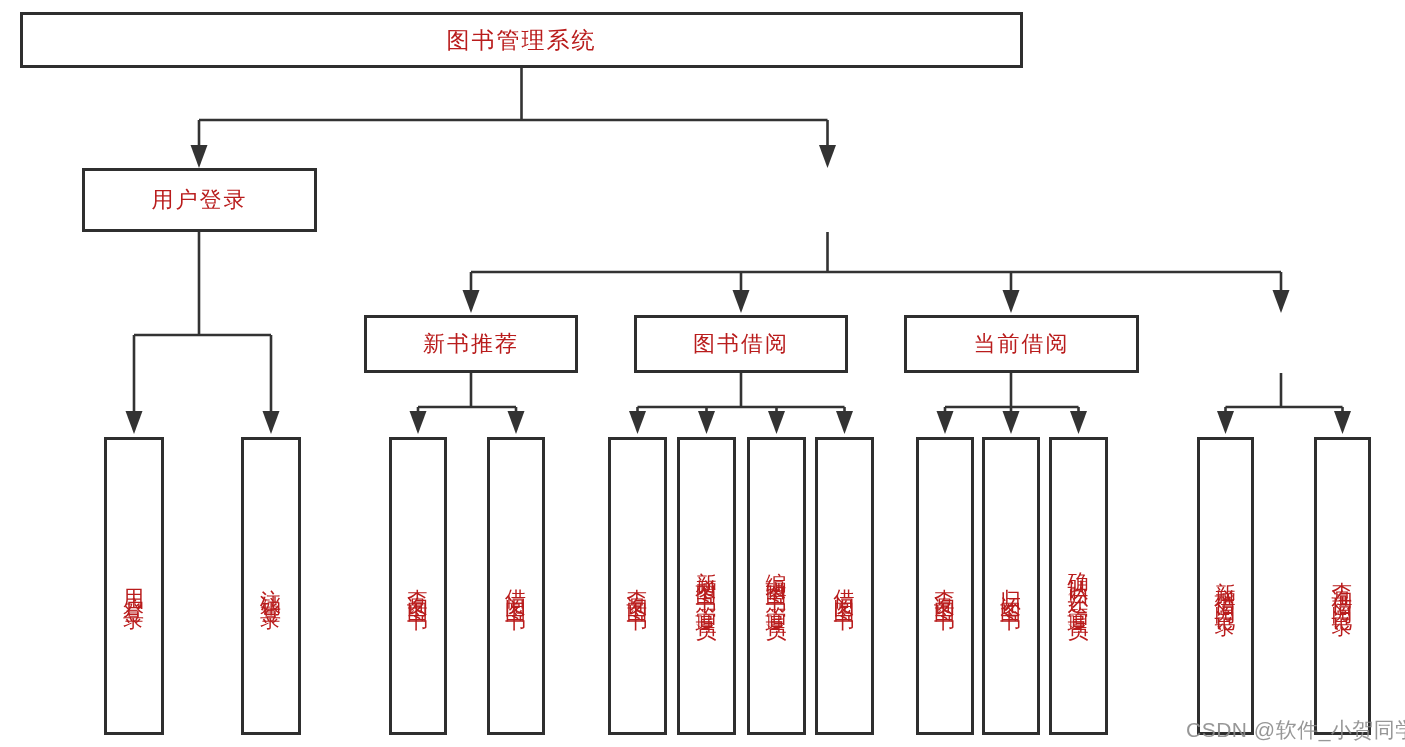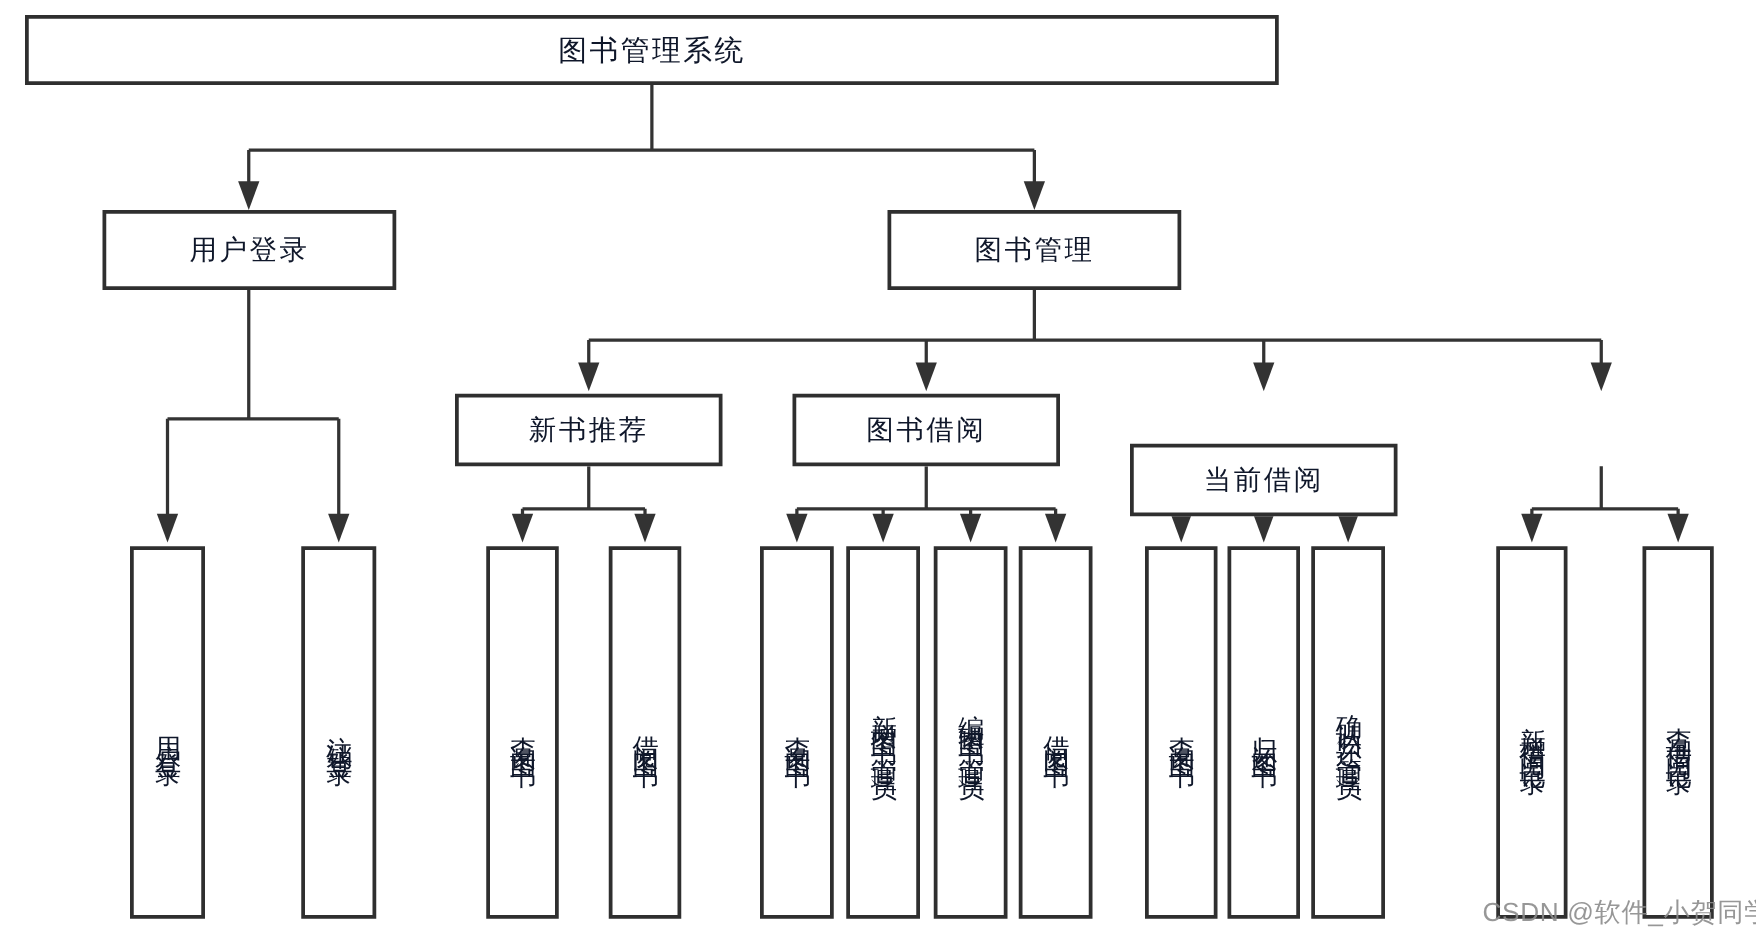--- a/index.html
+++ b/index.html
@@ -22,7 +22,7 @@
     box-sizing: border-box;
     background: #ffffff;
     border: 3px solid #2f2f2f;
-    color: #0f172a;
+    color: #b91c1c;
     display: flex;
     align-items: center;
     justify-content: center;

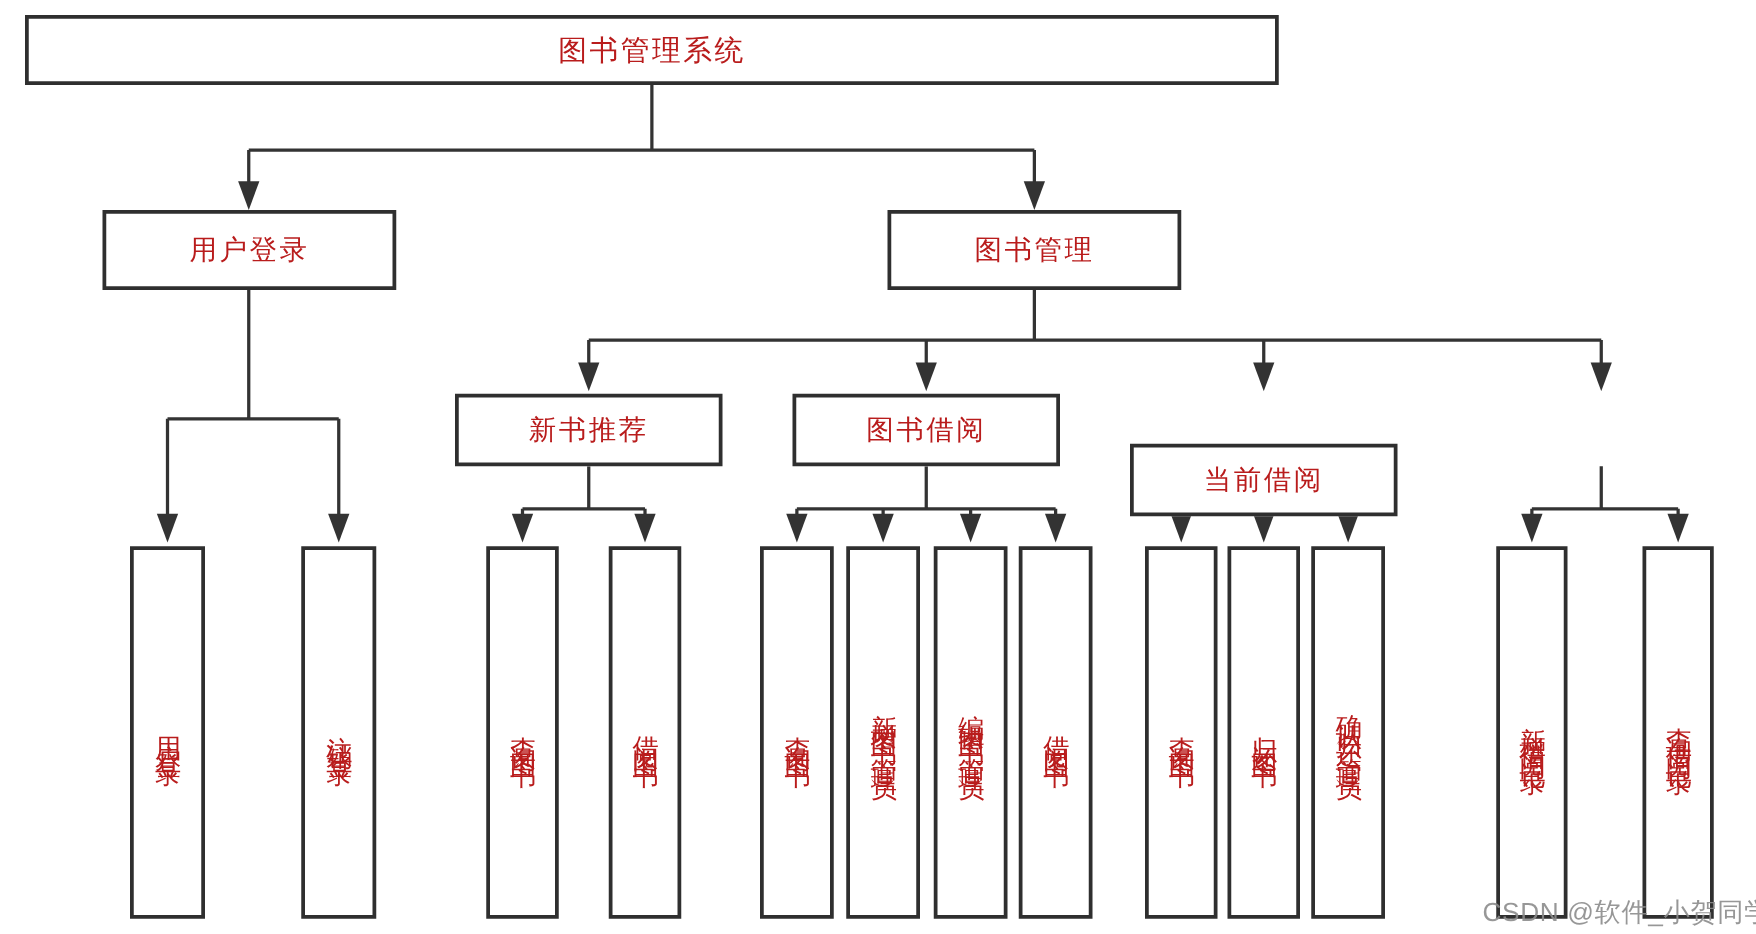--- a/index.html
+++ b/index.html
@@ -105,9 +105,6 @@
   <div class="node lv2" style="left:82px; top:168px; width:235px; height:64px;">
     <span class="h-label">用户登录</span>
   </div>
-  <div class="node lv2" style="left:710px; top:168px; width:235px; height:64px;">
-    <span class="h-label">图书管理</span>
-  </div>
 
   <div class="node lv3" style="left:634px; top:315px; width:214px; height:58px;">
     <span class="h-label">图书借阅</span>

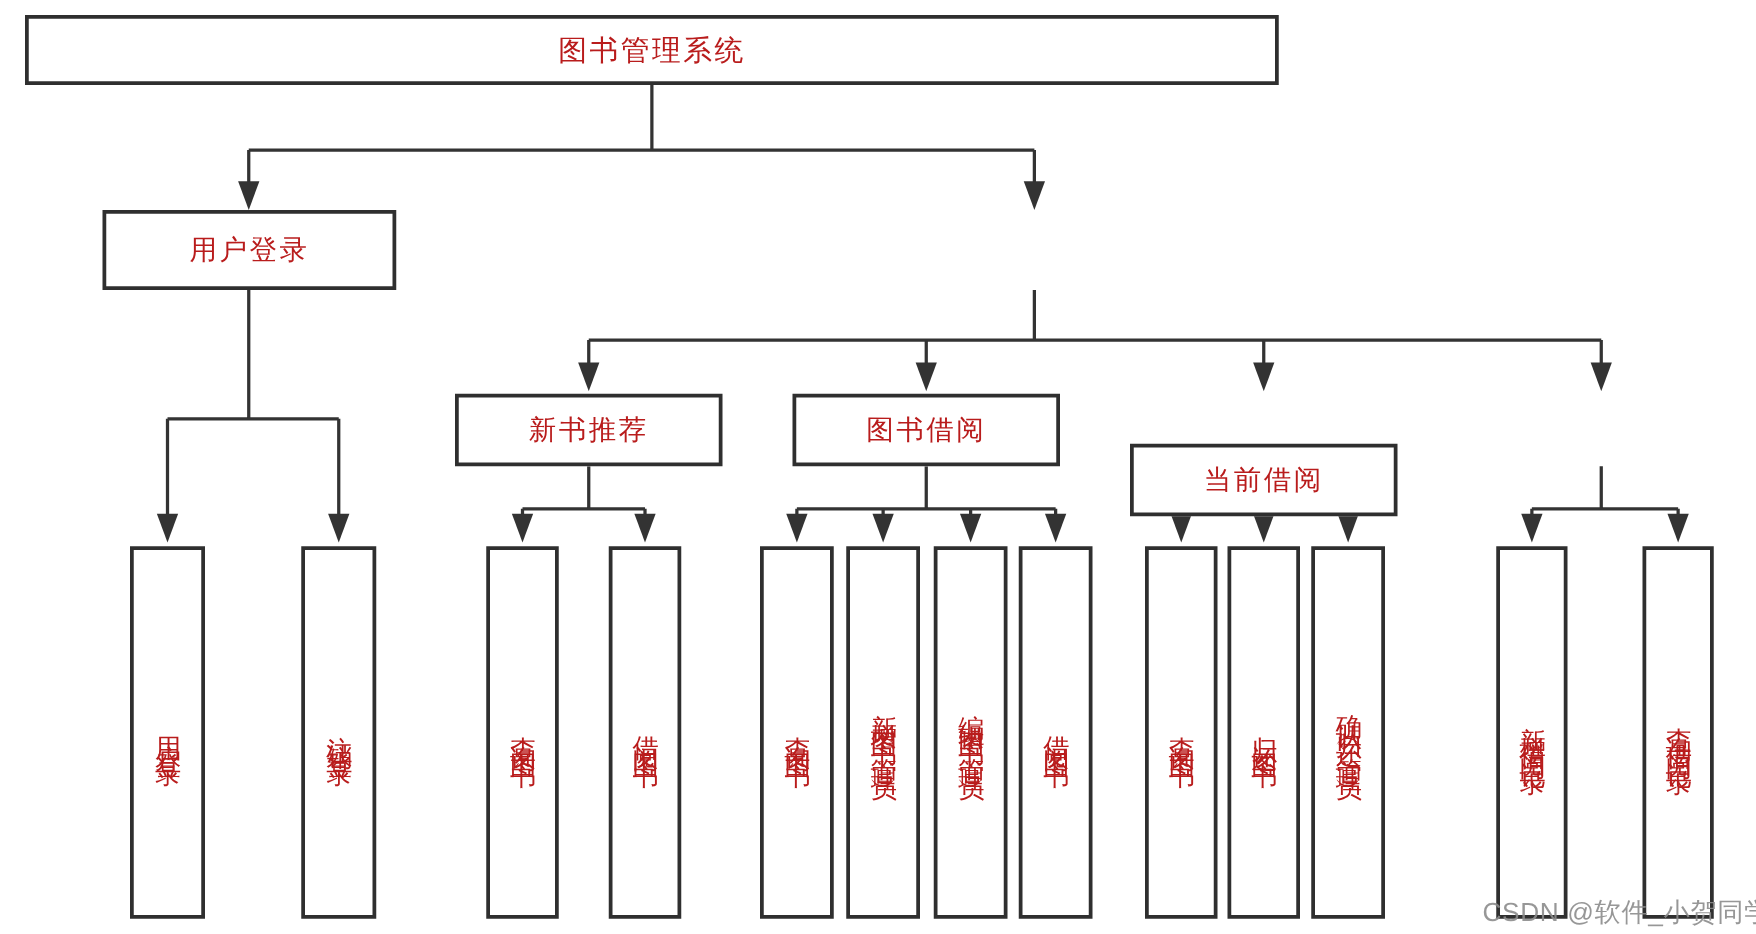--- a/index.html
+++ b/index.html
@@ -112,7 +112,7 @@
   <div class="node lv3" style="left:364px; top:315px; width:214px; height:58px;">
     <span class="h-label">新书推荐</span>
   </div>
-  <div class="node lv3" style="left:904px; top:315px; width:214px; height:58px;margin-top:40px;">
+  <div class="node lv3" style="left:904px; top:315px; width:235px; height:58px;">
     <span class="h-label">当前借阅</span>
   </div>
 

